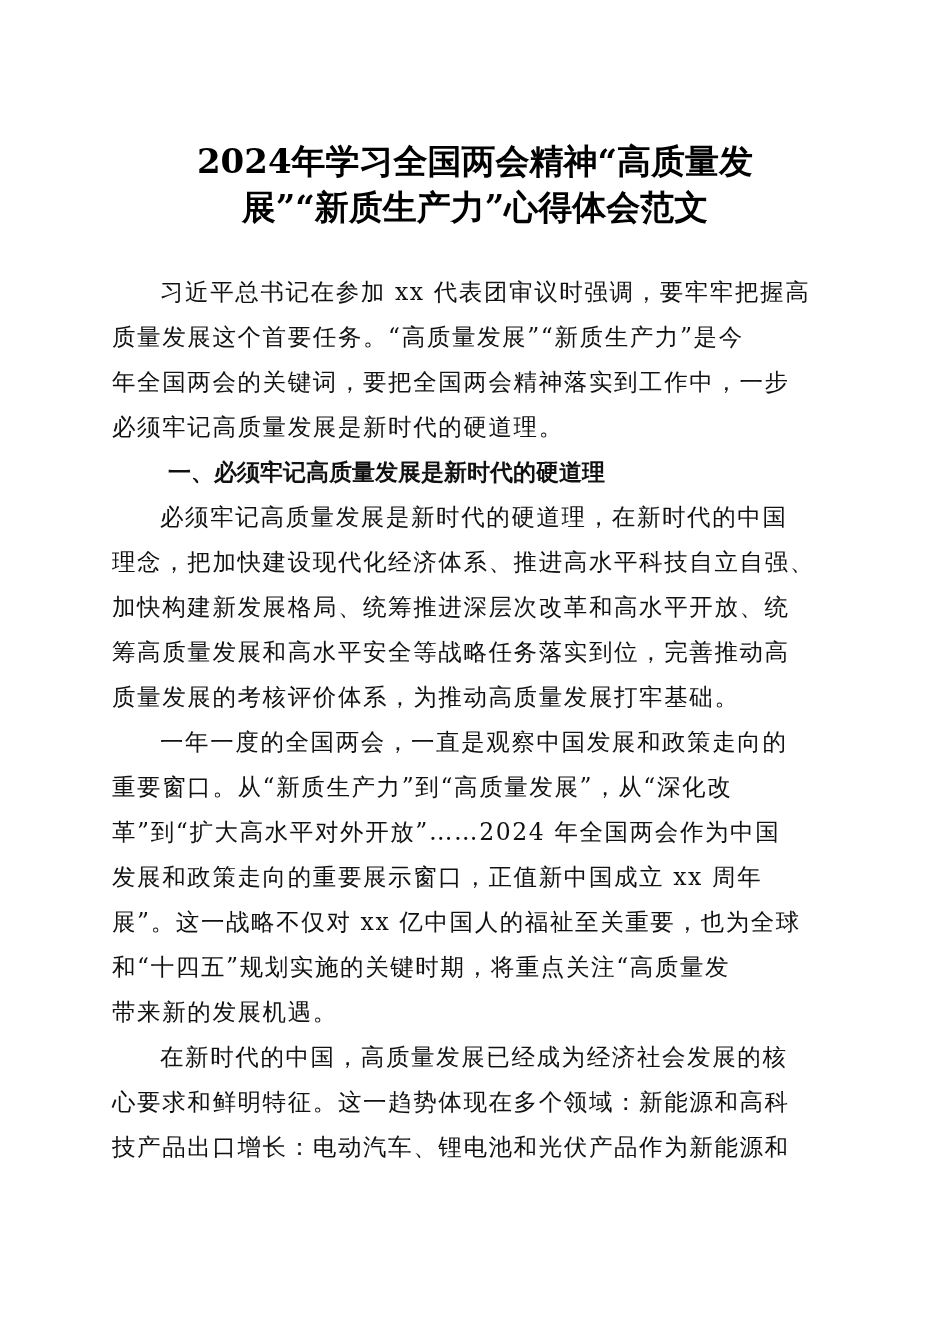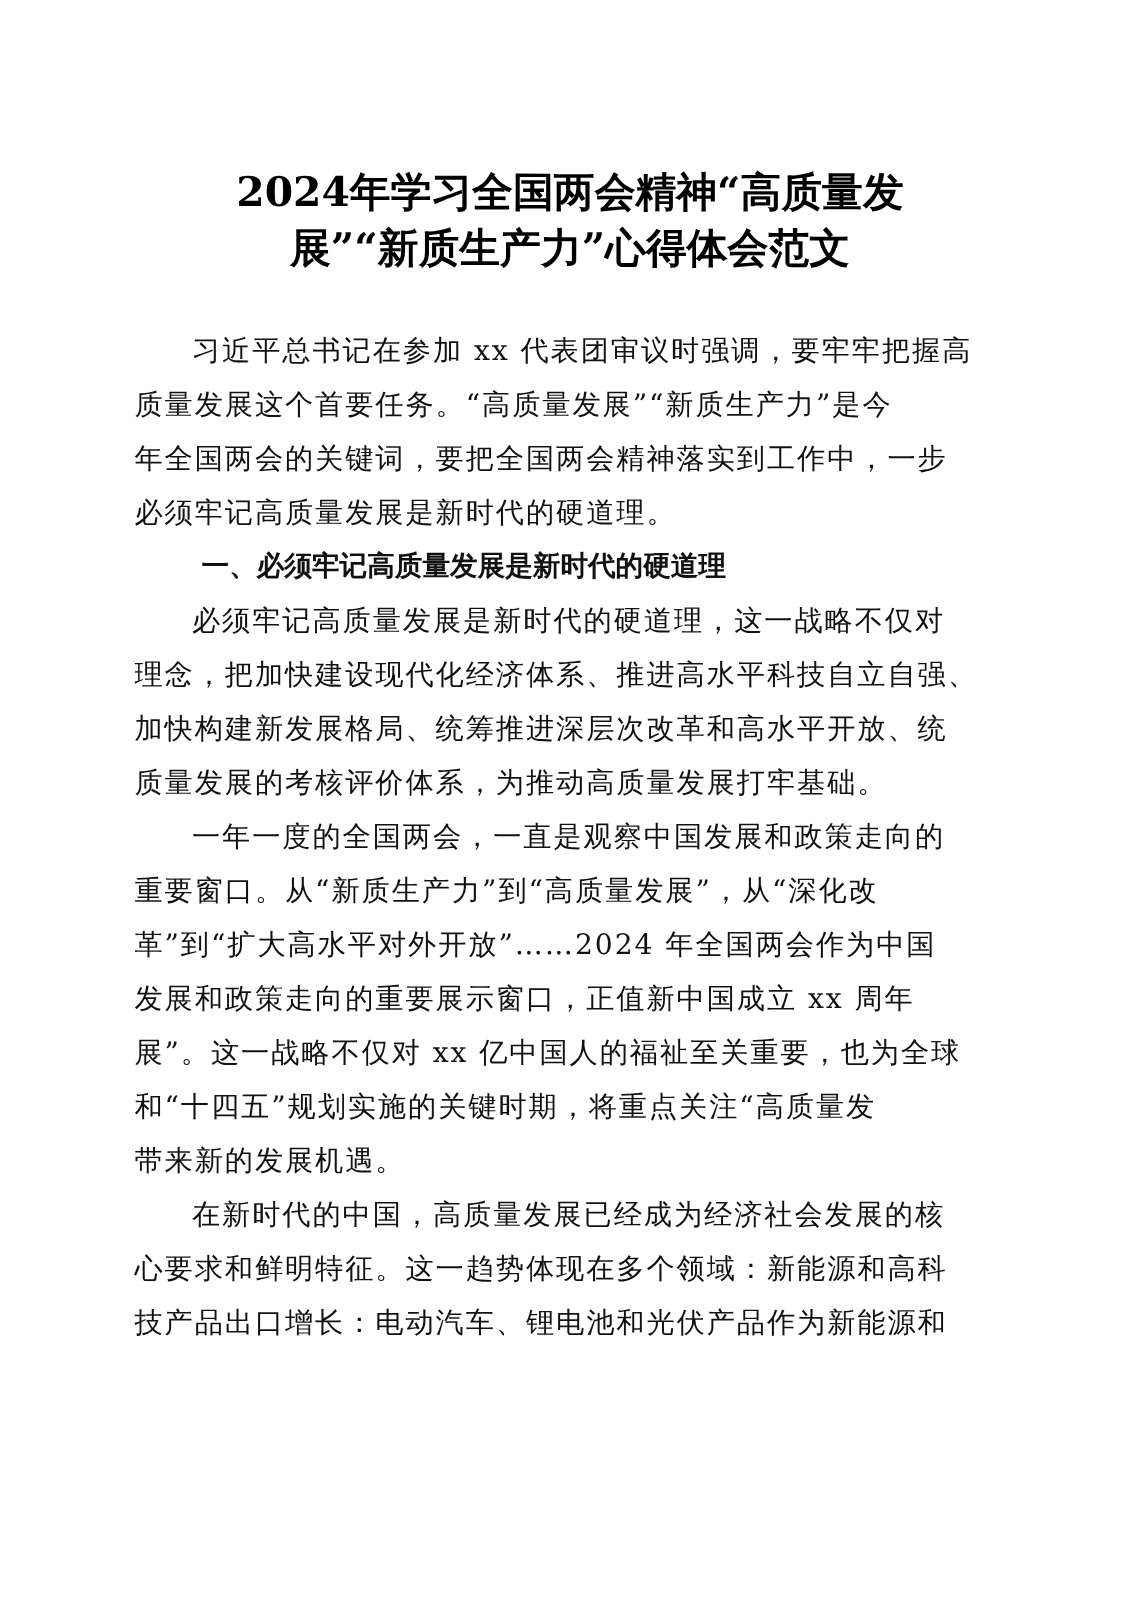--- a/index.html
+++ b/index.html
@@ -81,7 +81,7 @@
     <div class="line heading">一、必须牢记高质量发展是新时代的硬道理</div>
 
     <div>
-      <div class="line indent">必须牢记高质量发展是新时代的硬道理，这一战略不仅对</div>
+      <div class="line indent">必须牢记高质量发展是新时代的硬道理，在新时代的中国</div>
       <div class="line">理念，把加快建设现代化经济体系、推进高水平科技自立自强、</div>
       <div class="line">加快构建新发展格局、统筹推进深层次改革和高水平开放、统</div>
       <div class="line">质量发展的考核评价体系，为推动高质量发展打牢基础。</div>

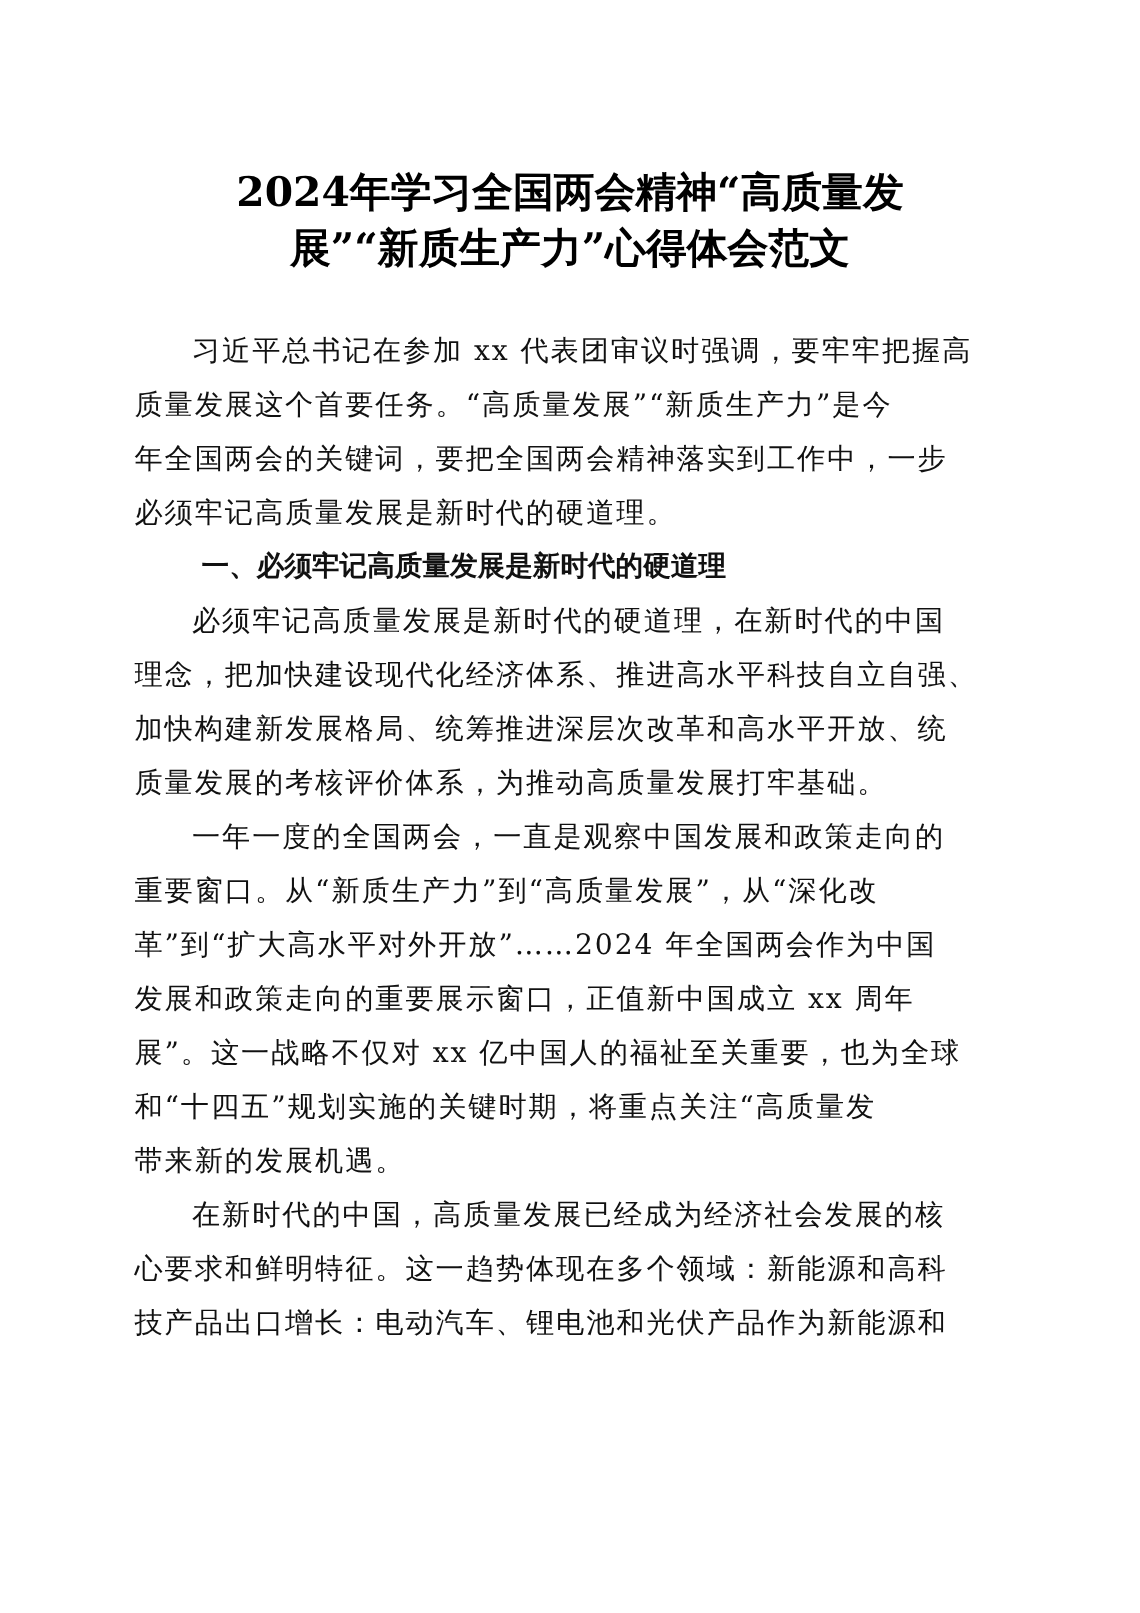--- a/index.html
+++ b/index.html
@@ -84,6 +84,7 @@
       <div class="line indent">必须牢记高质量发展是新时代的硬道理，在新时代的中国</div>
       <div class="line">理念，把加快建设现代化经济体系、推进高水平科技自立自强、</div>
       <div class="line">加快构建新发展格局、统筹推进深层次改革和高水平开放、统</div>
+      <div class="line">筹高质量发展和高水平安全等战略任务落实到位，完善推动高</div>
       <div class="line">质量发展的考核评价体系，为推动高质量发展打牢基础。</div>
     </div>
 

